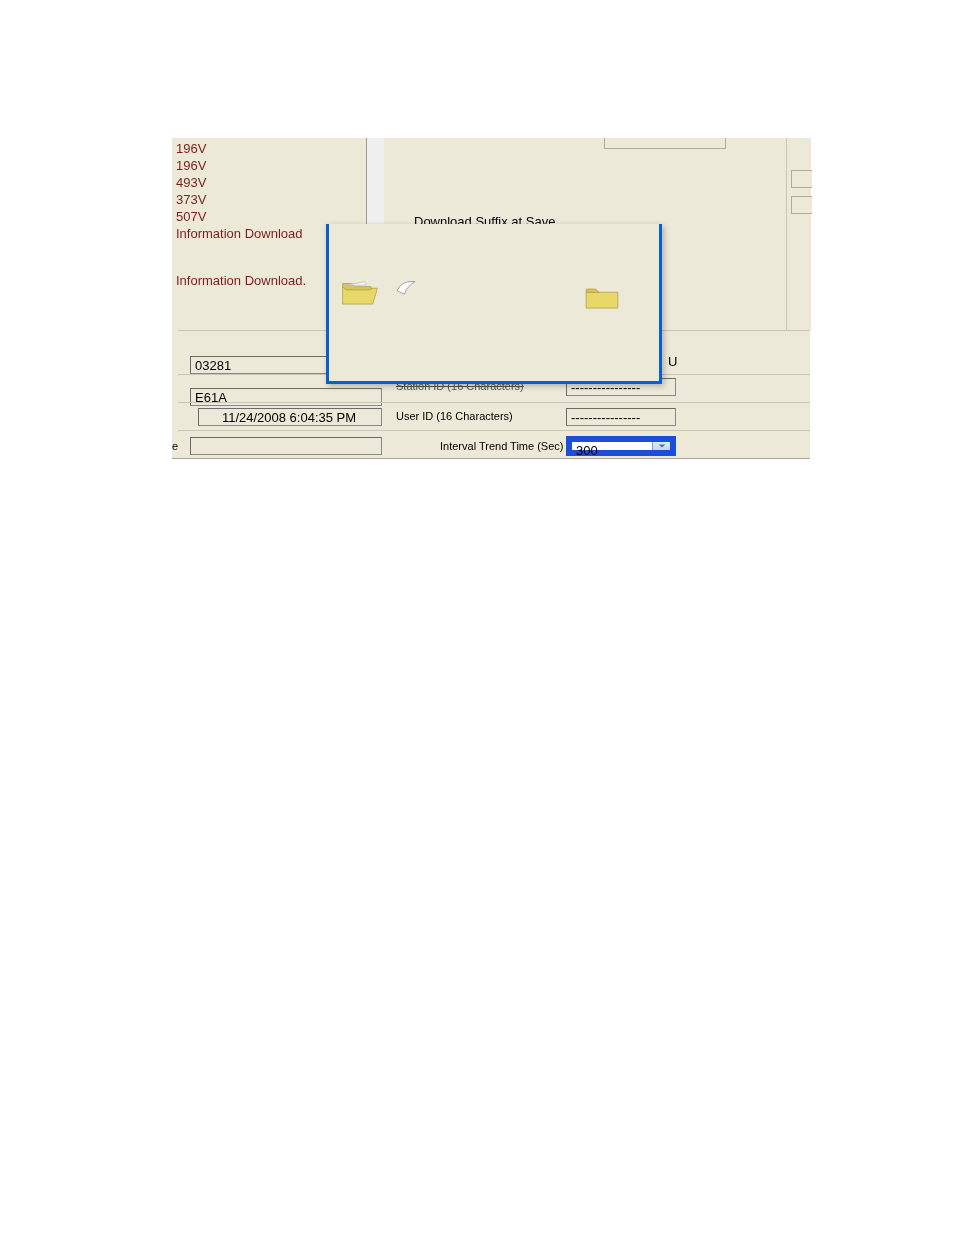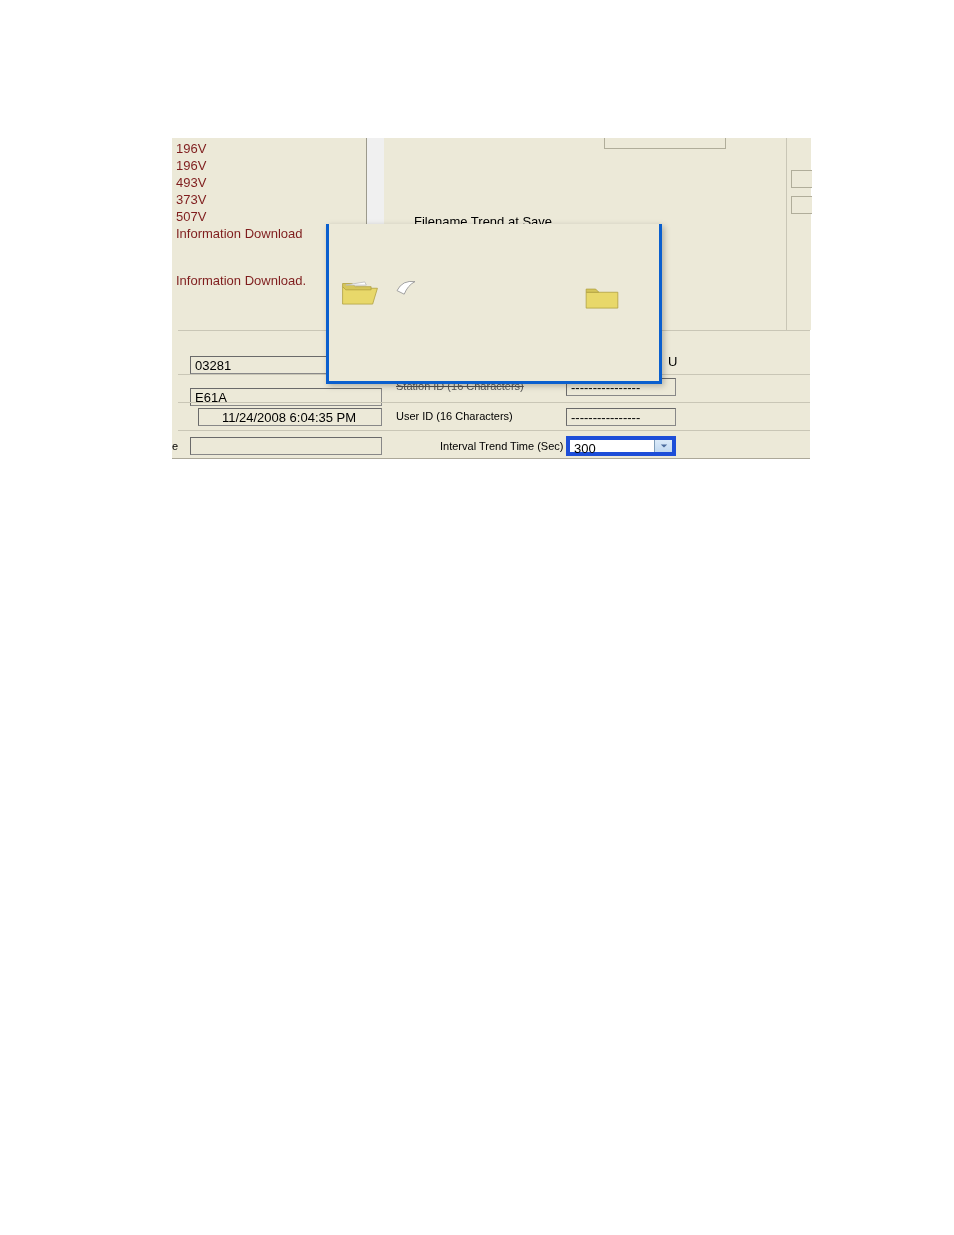--- a/index.html
+++ b/index.html
@@ -217,7 +217,7 @@
 
   <div class="calib-btn"></div>
 
-  <div class="filename-label">Filename Trend at Save</div>
+  <div class="filename-label">Download Suffix at Save</div>
 
   <div class="status-col">
     <div>196V</div>

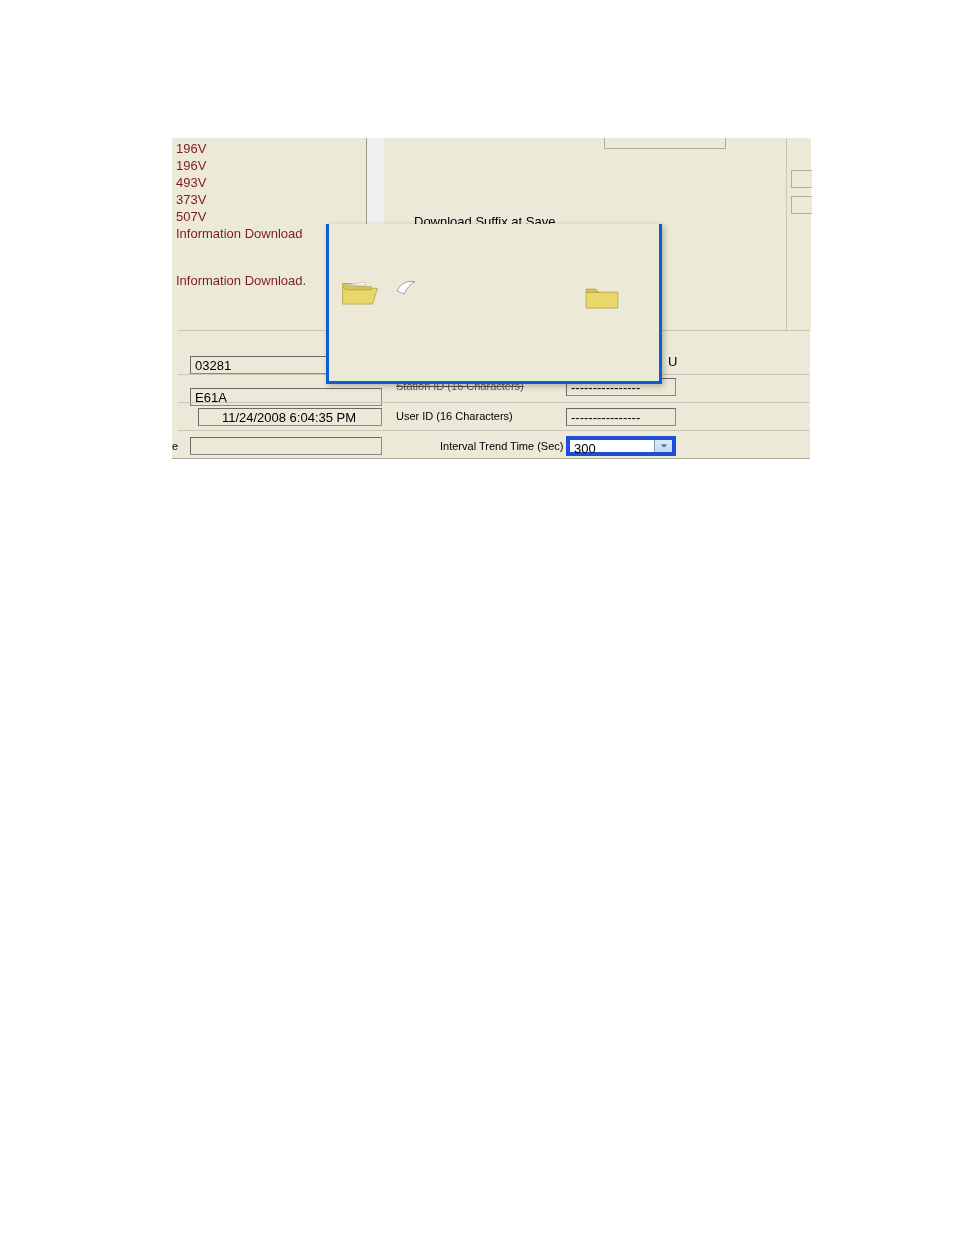--- a/index.html
+++ b/index.html
@@ -105,7 +105,7 @@
   }
   .combo {
     position: relative;
-    border: 4px solid #1d4ed8;
+    border: 6px solid #1d4ed8;
     background: #fff;
     height: 20px;
     box-sizing: border-box;

